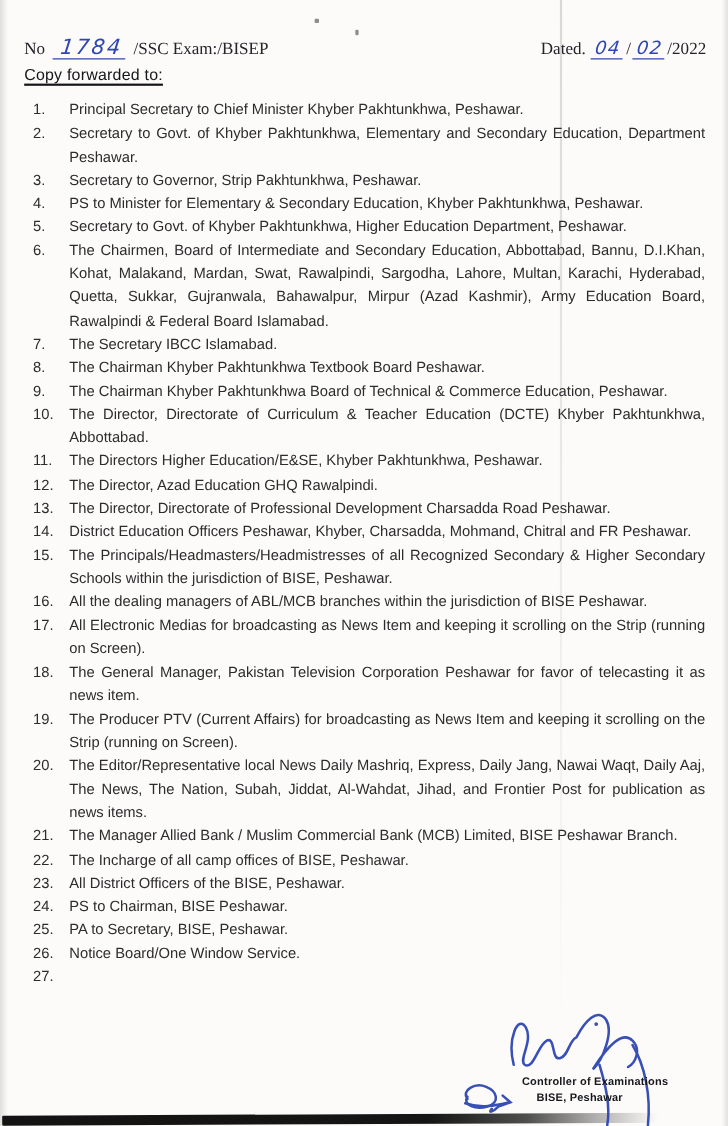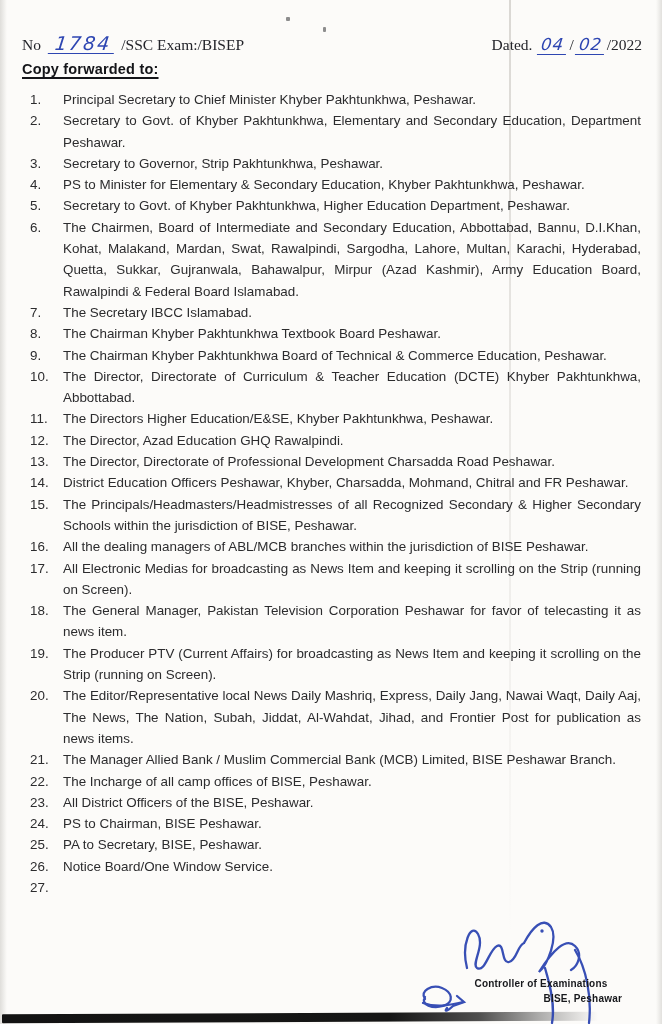--- a/index.html
+++ b/index.html
@@ -66,7 +66,7 @@
   }
   .section-title {
     position: absolute; left: 22px; top: 61px;
-    font-size: 14.5px; font-weight: bold; color: #141519;
+    font-size: 14.5px; font-weight: normal; color: #141519;
     text-decoration: underline;
     text-decoration-thickness: 1.5px;
     text-underline-offset: 3px;

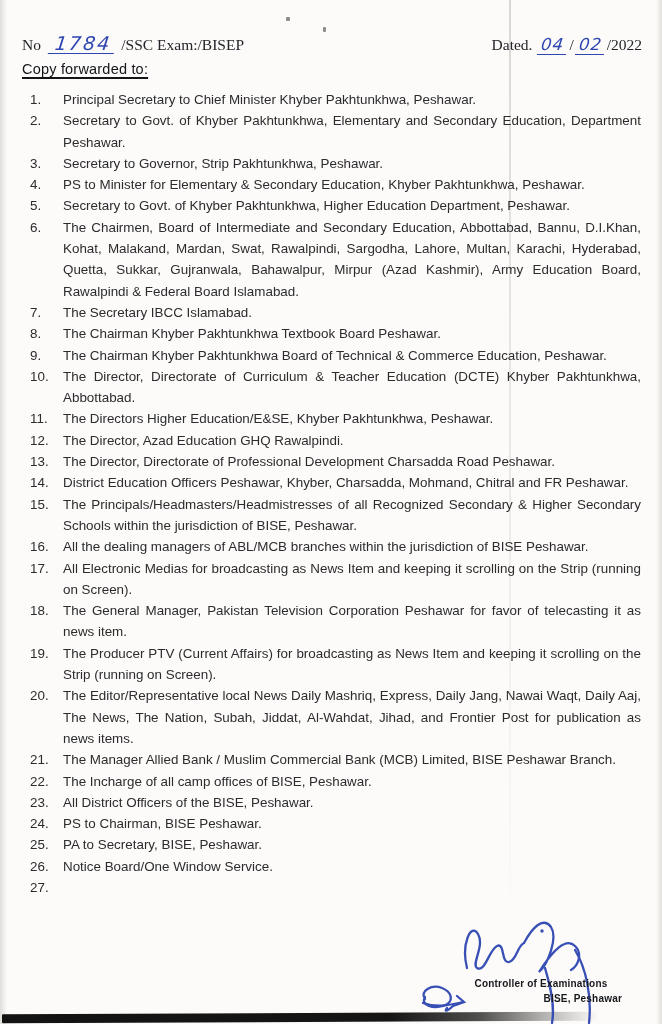--- a/index.html
+++ b/index.html
@@ -92,7 +92,7 @@
     font-size: 10px; font-weight: bold; line-height: 15px;
     letter-spacing: 0.2px;
   }
-  .sig-text .org { display: block; margin-right: 28px; text-align: right; }
+  .sig-text .org { display: block; margin-right: 28px; }
   .sig-svg { position: absolute; left: 405px; top: 906px; pointer-events: none; }
 
   .bottom-bar {

